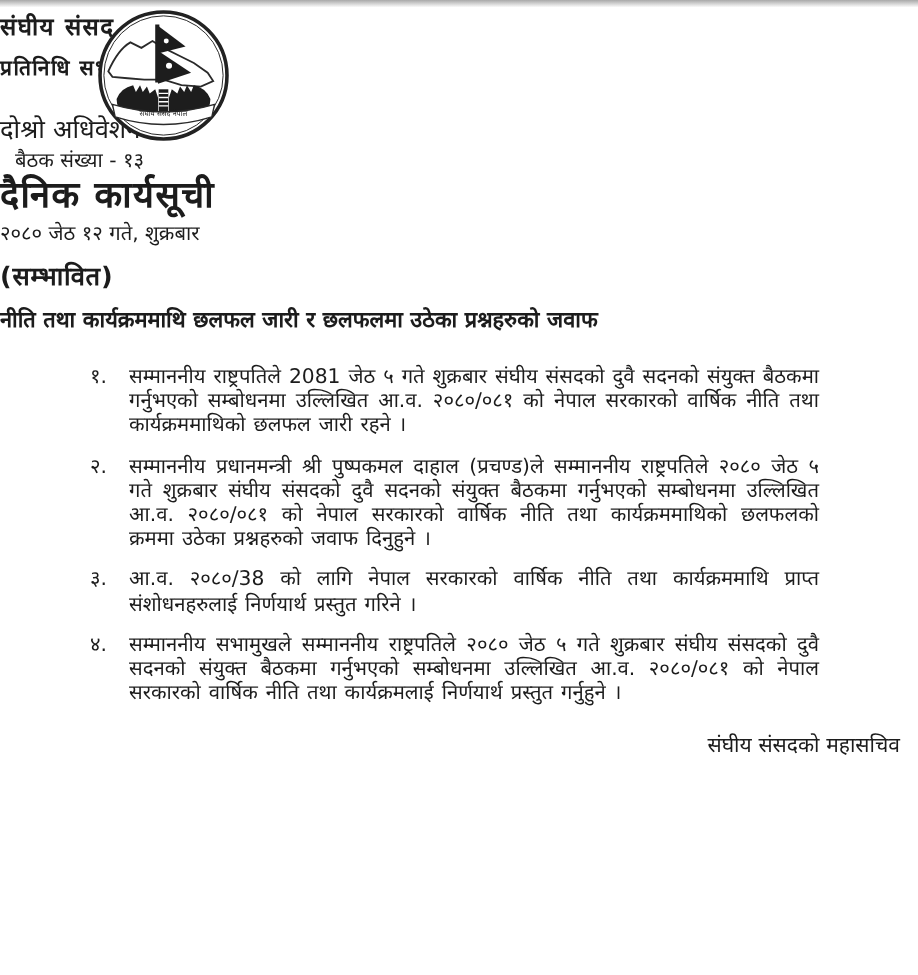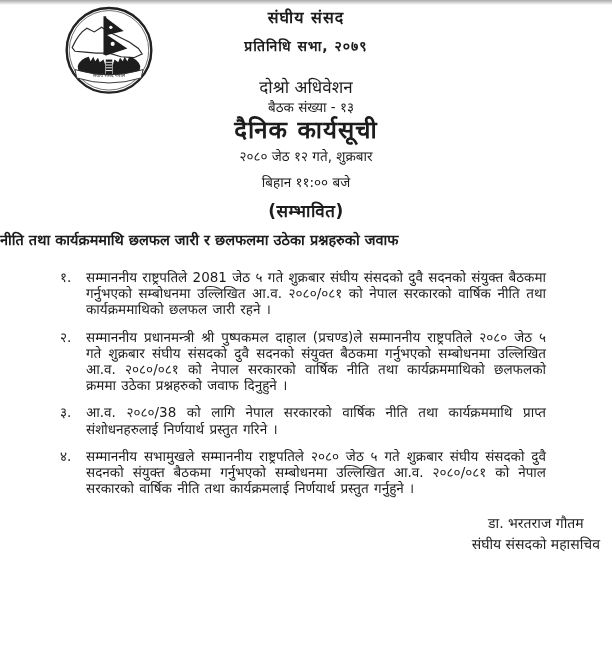--- a/index.html
+++ b/index.html
@@ -21,7 +21,7 @@
     position: absolute; top: 4px; left: 63px;
     width: 92px; height: 100px;
   }
-  .header { padding-top: 8px; text-align: center; }
+  .header { padding-top: 8px; text-align: left; }
   .h-top      { font-size: 16px; font-weight: bold; line-height: 20px; letter-spacing: 1px; }
   .h-main     { font-size: 14px; font-weight: bold; line-height: 26px; margin-top: 5px; letter-spacing: 1px; }
   .h-session  { font-size: 17px; line-height: 17px; margin-top: 20px; }

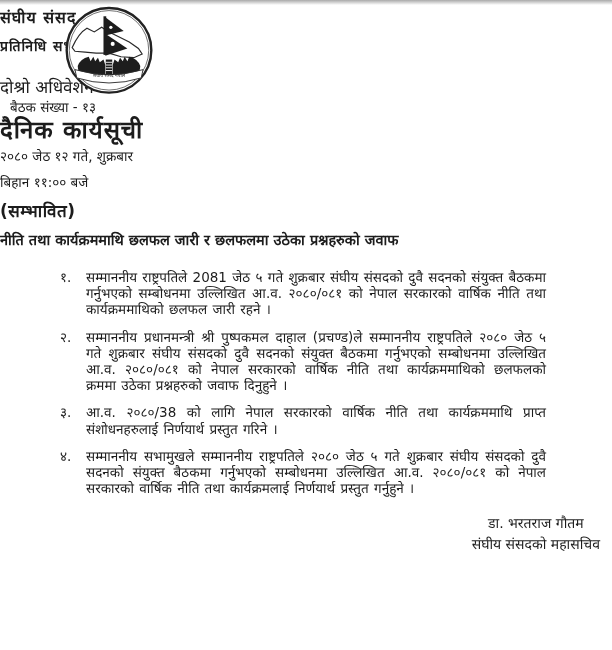--- a/index.html
+++ b/index.html
@@ -99,7 +99,6 @@
     <div class="h-meeting">बैठक संख्या - १३</div>
     <div class="h-agenda">दैनिक कार्यसूची</div>
     <div class="h-date">२०८० जेठ १२ गते, शुक्रबार</div>
-    <div class="h-time">बिहान ११:०० बजे</div>
     <div class="h-tentative">(सम्भावित)</div>
   </div>
 

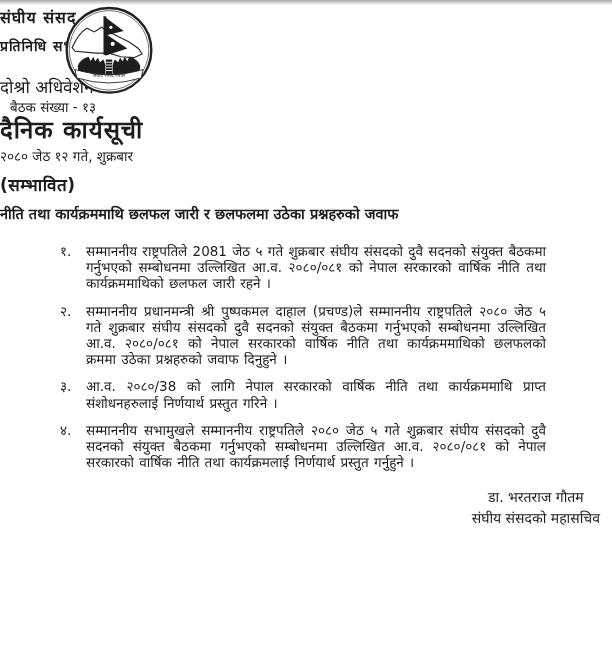--- a/index.html
+++ b/index.html
@@ -124,7 +124,6 @@
   </div>
 
   <div class="signature">
-    <div class="sig-name">डा. भरतराज गौतम</div>
     <div class="sig-title">संघीय संसदको महासचिव</div>
   </div>
 </div>

